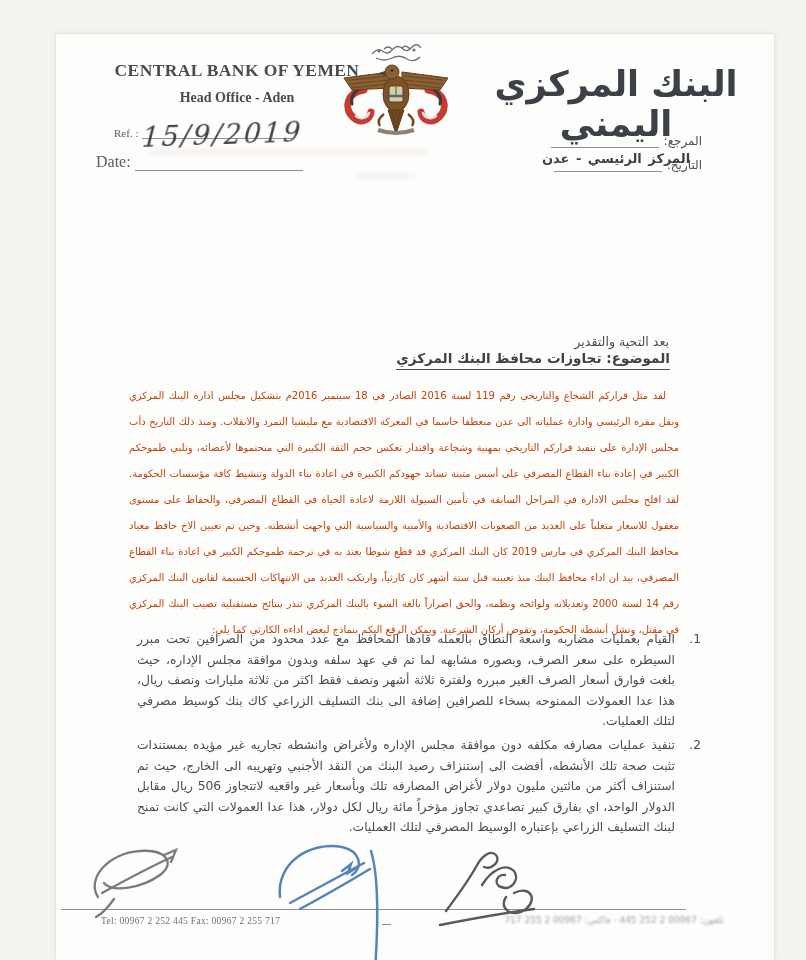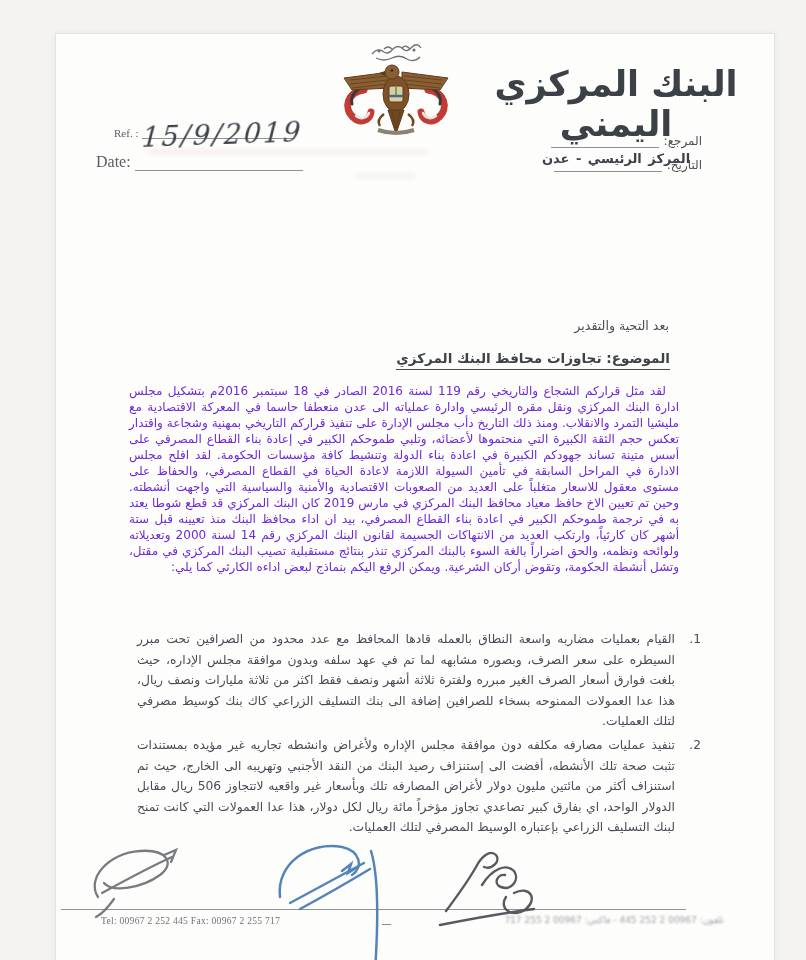--- a/index.html
+++ b/index.html
@@ -76,6 +76,10 @@
   <div class="abs smudge"></div>
   <div class="abs smudge2"></div>
 
+  <div class="abs en-header">
+    <div class="en-org">CENTRAL BANK OF YEMEN</div>
+    <div class="en-office">Head Office - Aden</div>
+  </div>
   <div class="abs ref-row">
     <span>Ref. :</span><span class="hline" style="width:152px"></span>
   </div>

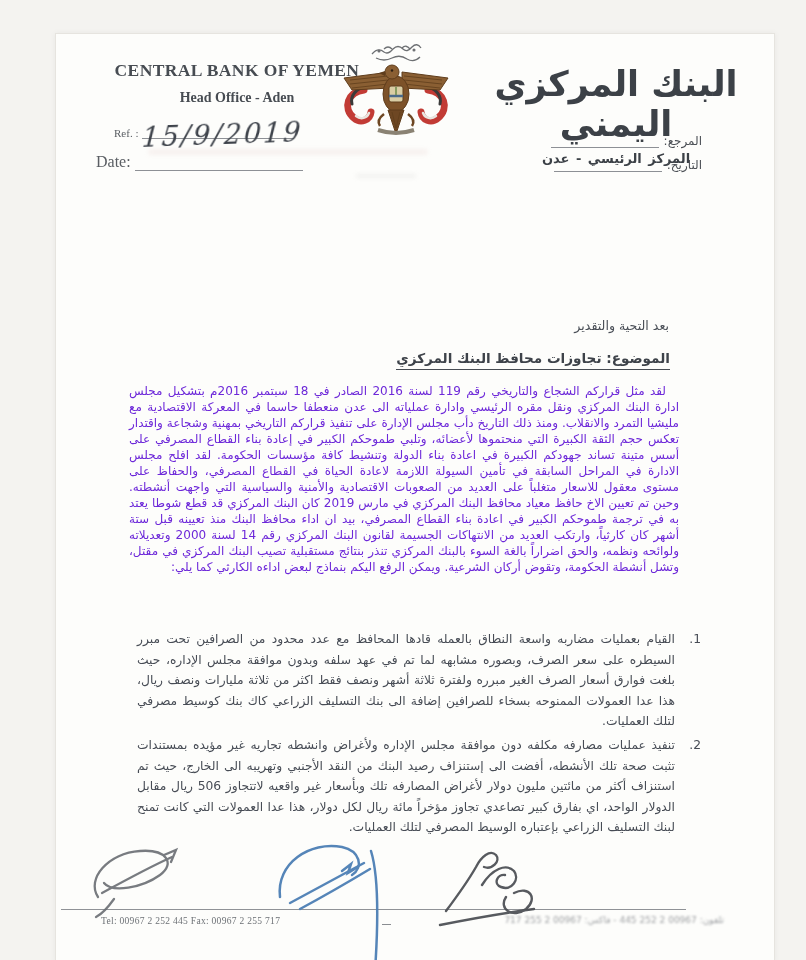--- a/index.html
+++ b/index.html
@@ -42,7 +42,7 @@
   .salutation{right:83px;top:210px;direction:rtl;text-align:right;
     font-weight:bold;font-size:13.8px;line-height:35px;color:#3e434a;}
   .salutation .line2{padding-right:46px;}
-  .greeting{right:105px;top:284px;direction:rtl;font-size:12.6px;color:#4a4f57;}
+  .greeting{right:105px;top:300px;direction:rtl;font-size:12.6px;color:#4a4f57;}
   .subject{right:104px;top:316px;direction:rtl;font-weight:bold;font-size:13.6px;color:#3e434a;
     border-bottom:1.4px solid #464b52;padding-bottom:3px;}
   .para1{left:73px;width:550px;top:349px;direction:rtl;text-align:justify;

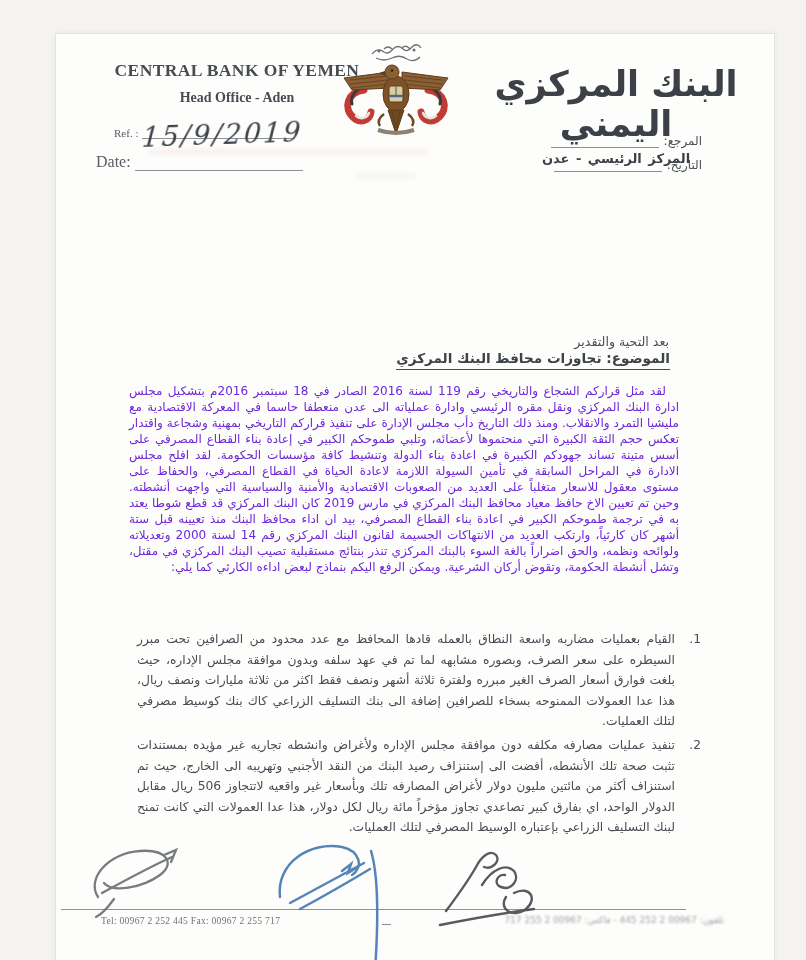--- a/index.html
+++ b/index.html
@@ -46,7 +46,7 @@
   .subject{right:104px;top:316px;direction:rtl;font-weight:bold;font-size:13.6px;color:#3e434a;
     border-bottom:1.4px solid #464b52;padding-bottom:3px;}
   .para1{left:73px;width:550px;top:349px;direction:rtl;text-align:justify;
-    font-size:12px;line-height:16px;color:#6d28d9;text-indent:13px;}
+    font-size:10px;line-height:26px;color:#c2410c;text-indent:13px;}
   .items{left:73px;width:572px;top:595px;direction:rtl;color:#474c55;}
   .item{display:flex;direction:rtl;font-size:12.3px;line-height:20.6px;margin-bottom:3px;}
   .item-num{flex:none;width:21px;text-align:right;}

